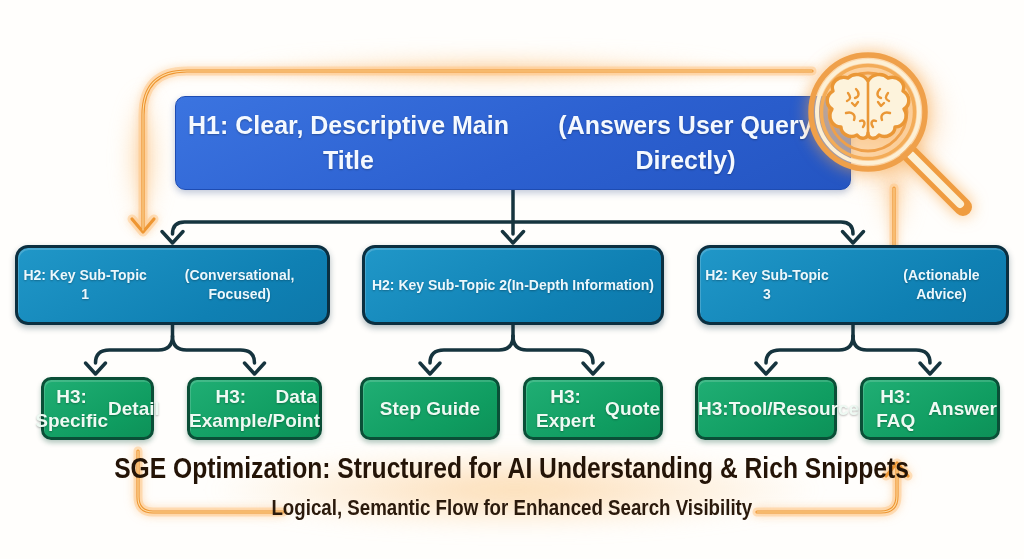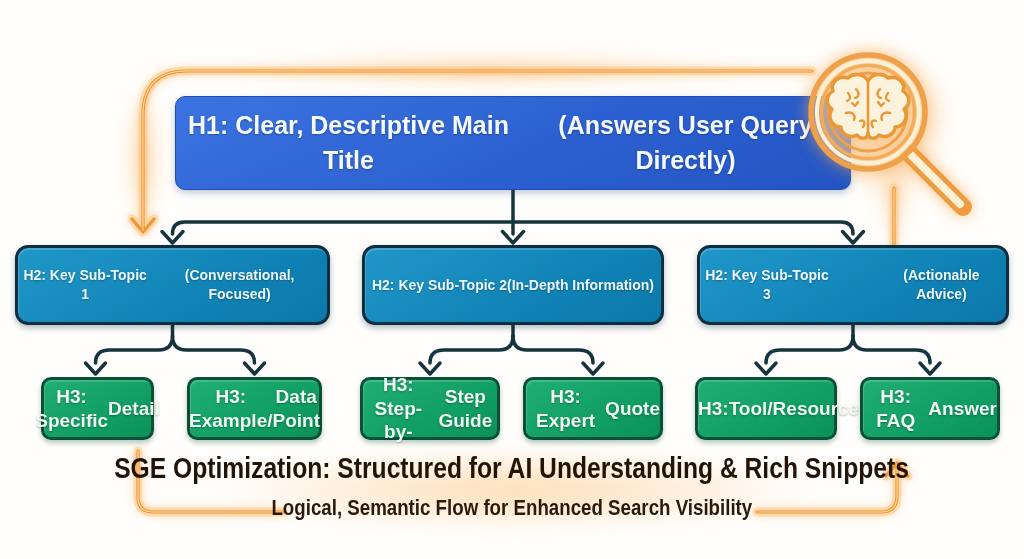--- a/index.html
+++ b/index.html
@@ -151,7 +151,6 @@
     <div class="box-line">Data Point</div>
   </div>
   <div class="box h3-box" style="left:360px;width:140px;">
-    <div class="box-line">H3: Step-by-</div>
     <div class="box-line">Step Guide</div>
   </div>
   <div class="box h3-box" style="left:523px;width:140px;">

